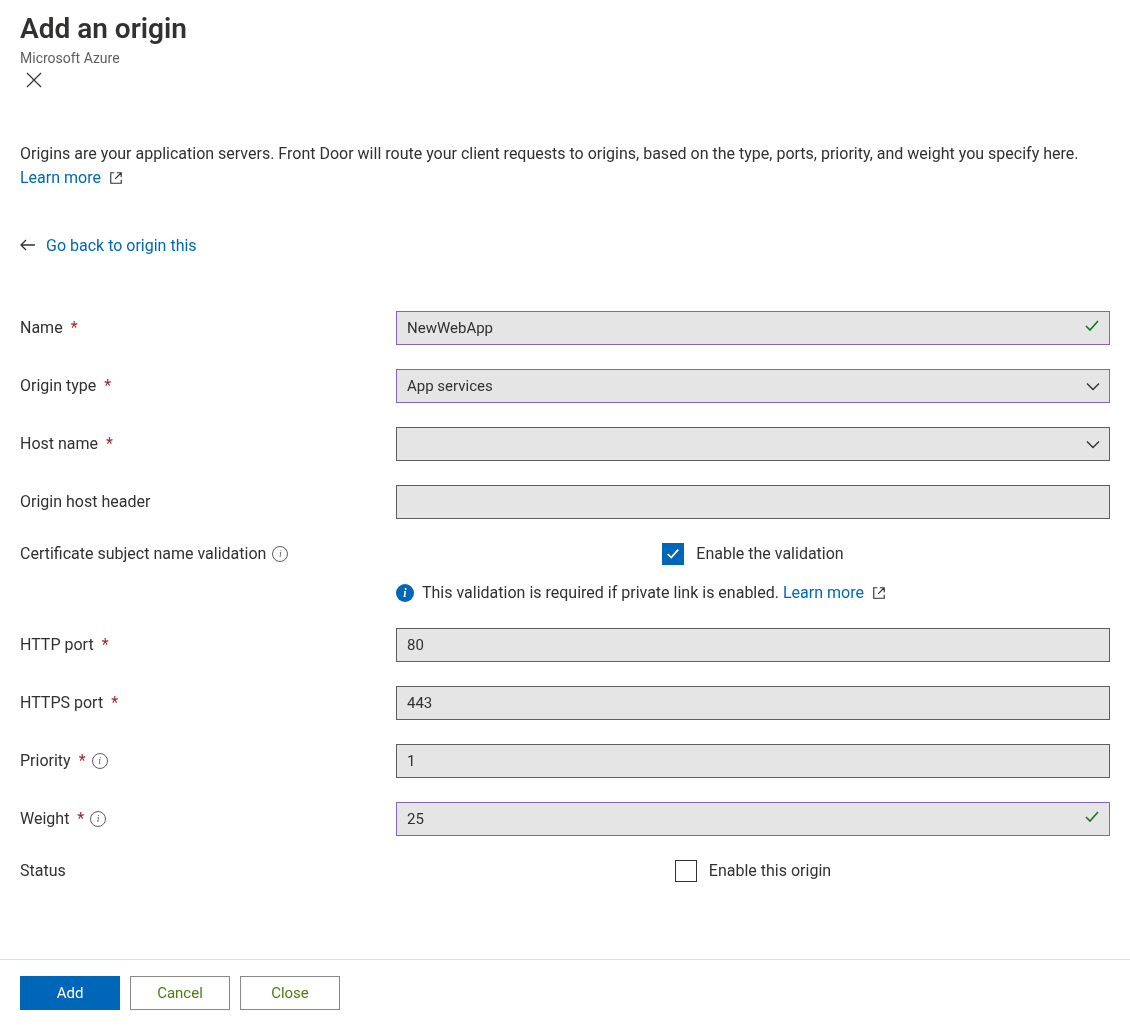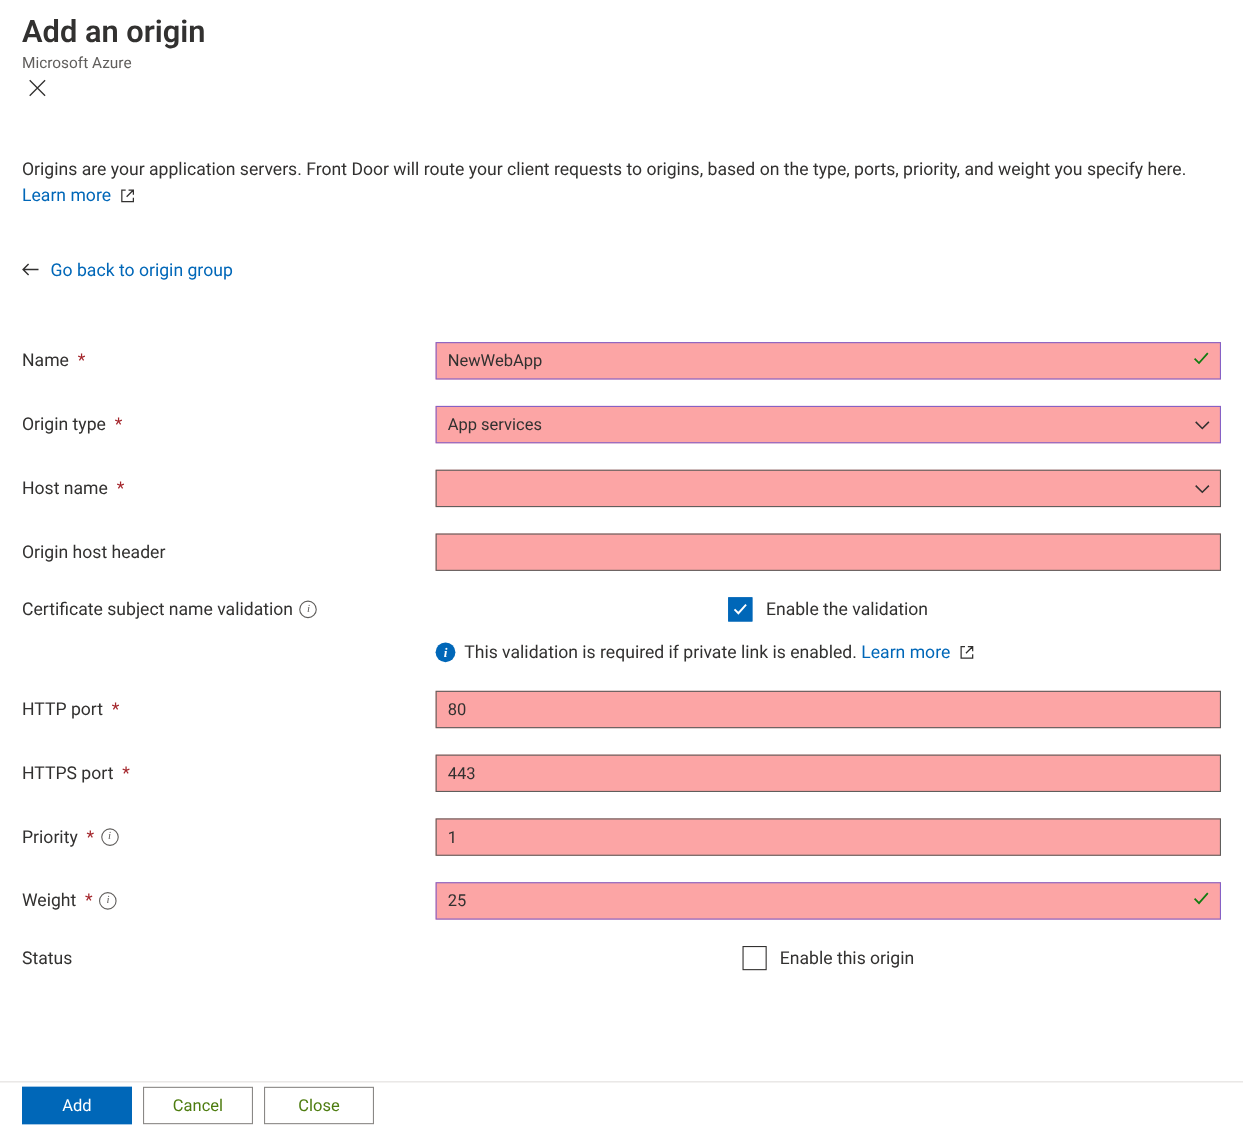--- a/index.html
+++ b/index.html
@@ -167,7 +167,7 @@
         <path d="M15 6 H1 M6 1 L1 6 L6 11" stroke="#323130" stroke-width="1.3" fill="none"></path>
       </svg>
   </span>
-  <span class="link">Go back to origin group</span>
+  <span class="link">Go back to origin this</span>
 </div>
 
 <div class="form">

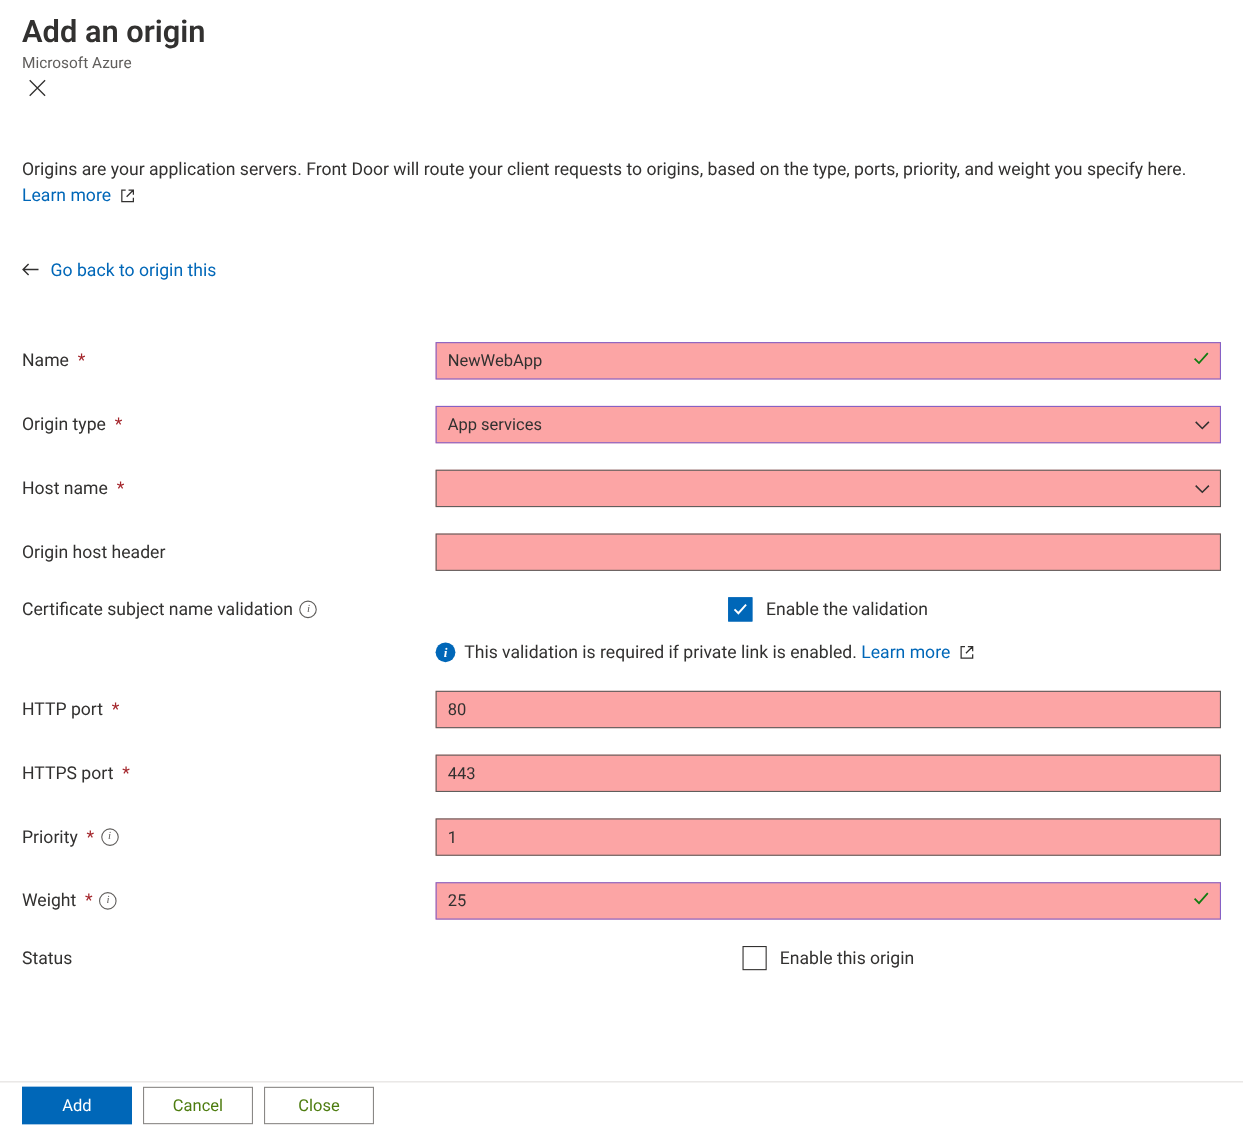--- a/index.html
+++ b/index.html
@@ -86,7 +86,7 @@
       font-size: 15px;
       font-family: inherit;
       color: #323130;
-      background: #fca5a5;
+      background: #e5e5e5;
       outline: none;
     }
     .active-border { border-color: #8661c5; }

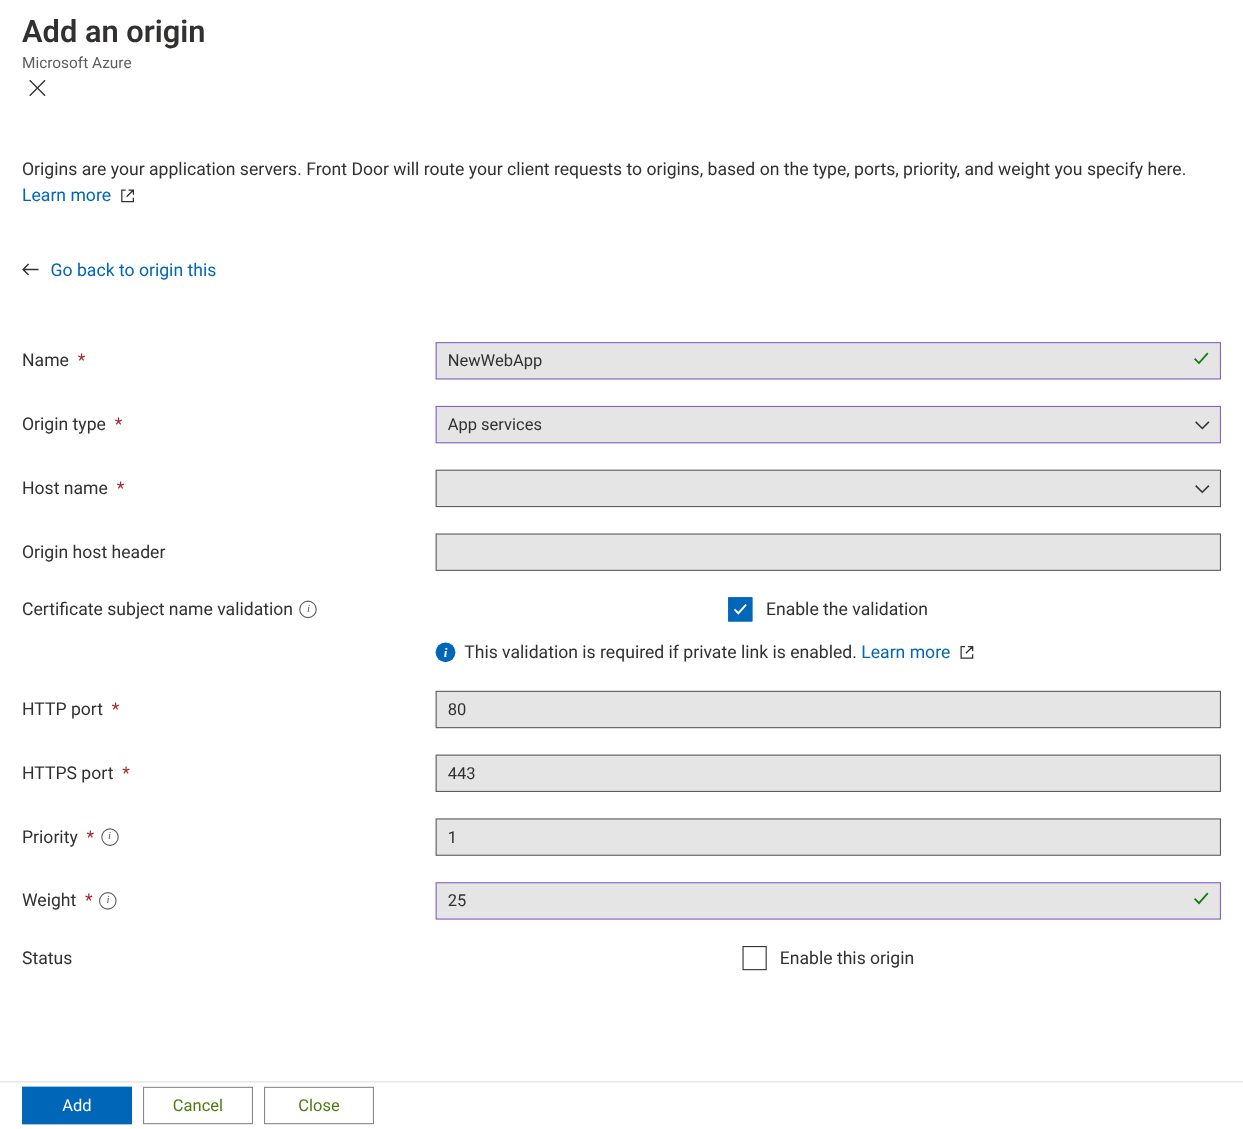--- a/index.html
+++ b/index.html
@@ -123,7 +123,7 @@
       position: absolute;
       left: 0; right: 0; bottom: 0;
       border-top: 1px solid #e1dfdd;
-      padding: 4px 20px;
+      padding: 16px 20px;
       display:flex; gap:10px;
     }
     .btn {

